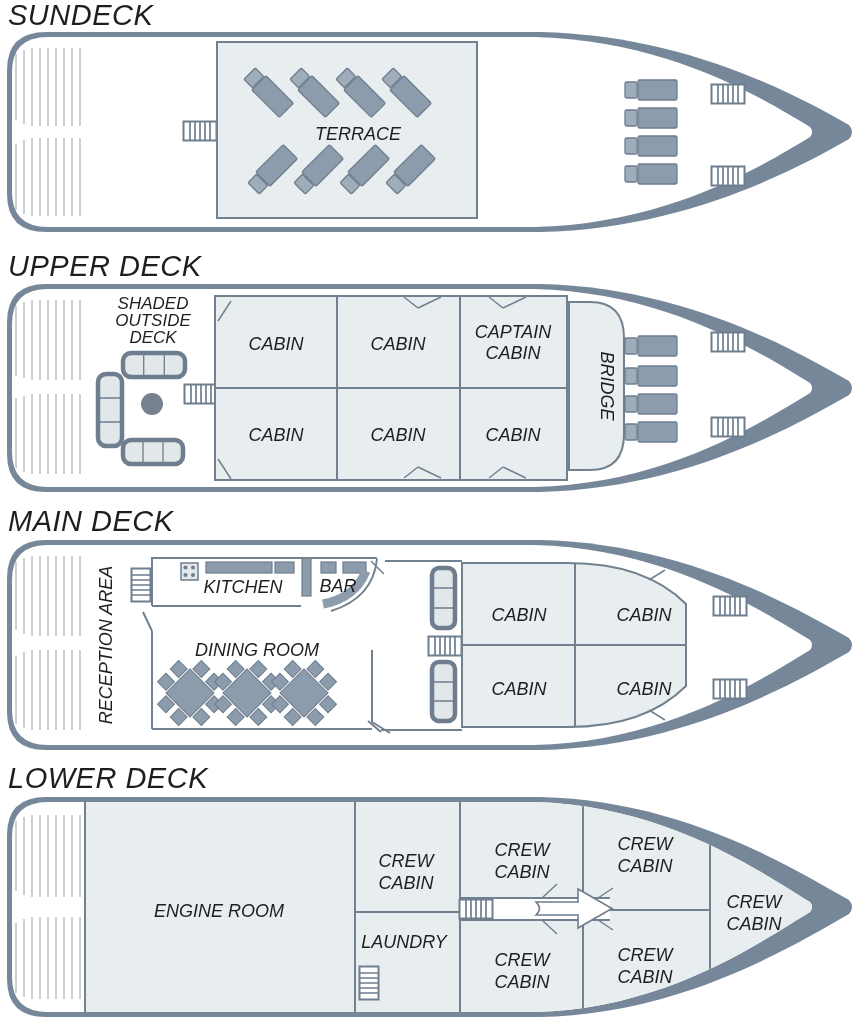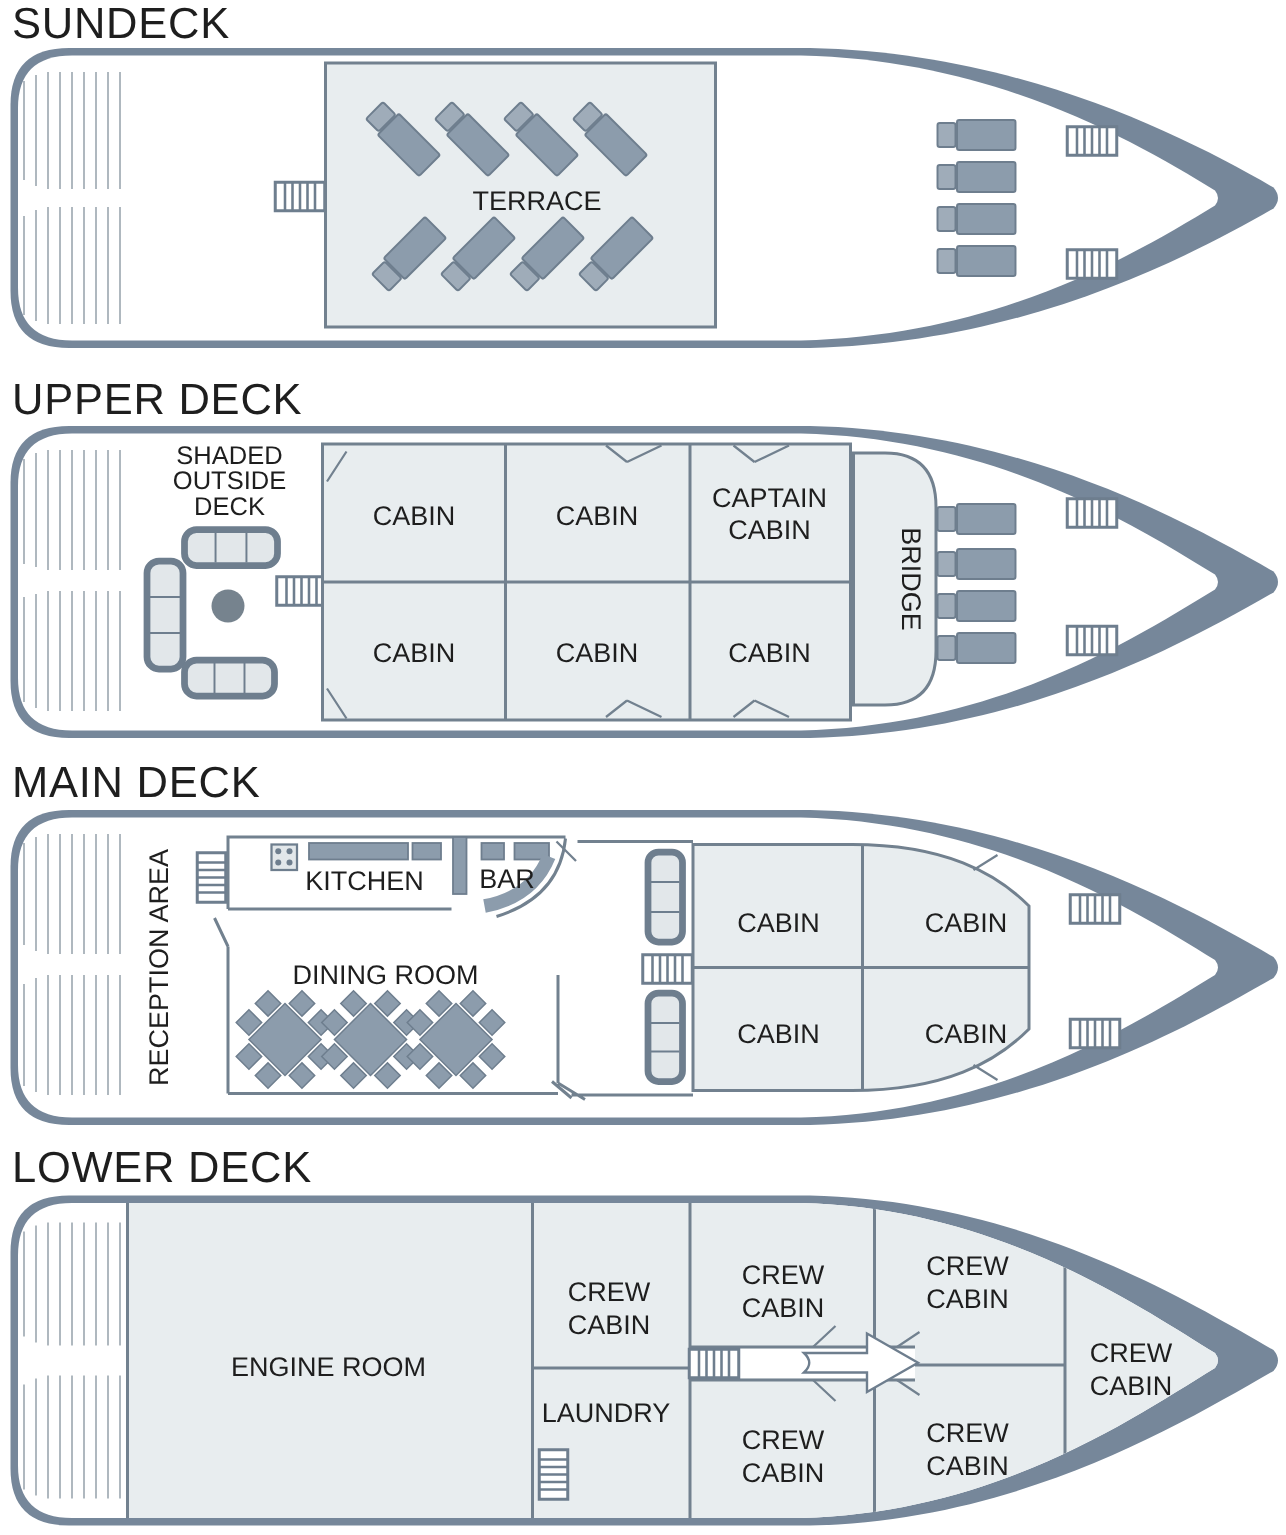--- a/index.html
+++ b/index.html
@@ -3,7 +3,7 @@
 <meta charset="utf-8">
 <style>
   html,body{margin:0;padding:0;background:#fff;}
-  .canvas{position:relative;width:857px;height:1023px;background:#fff;overflow:hidden;}
+  .canvas{position:relative;width:857px;height:1023px;background:#fff;overflow:hidden;font-style:italic;}
   svg{display:block;font-family:"Liberation Sans",sans-serif;}
   .title{font-size:29px;letter-spacing:.5px;fill:#1E1E1E;}
   .label{font-size:18px;fill:#1E1E1E;}

